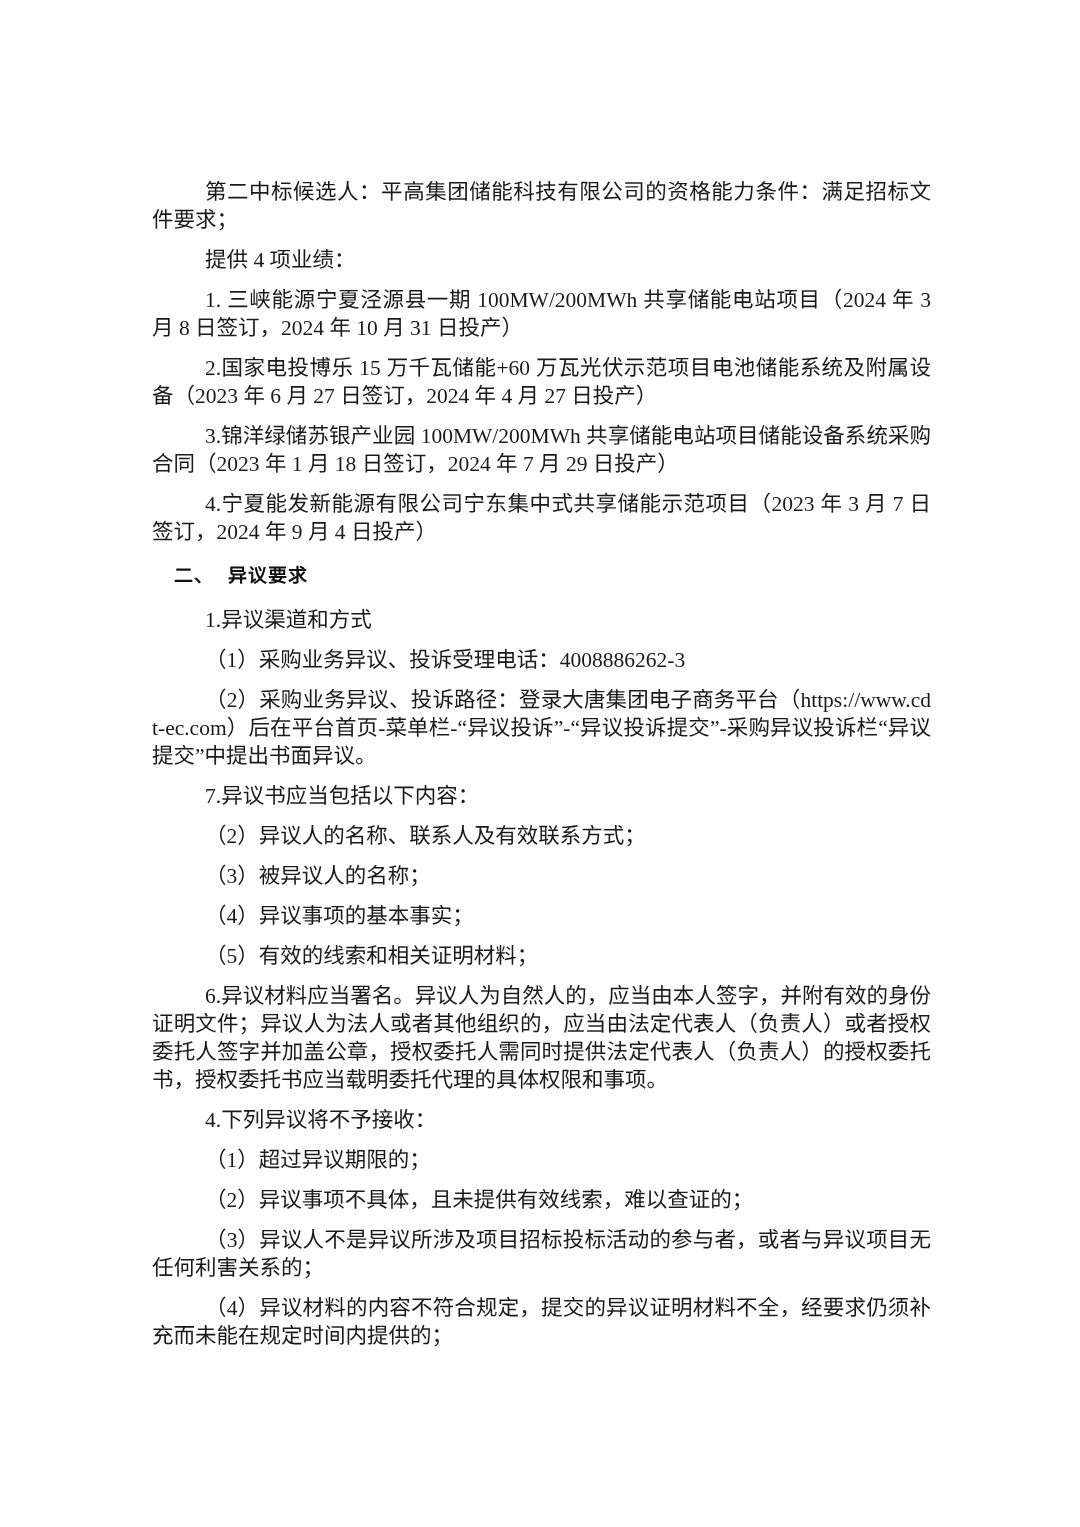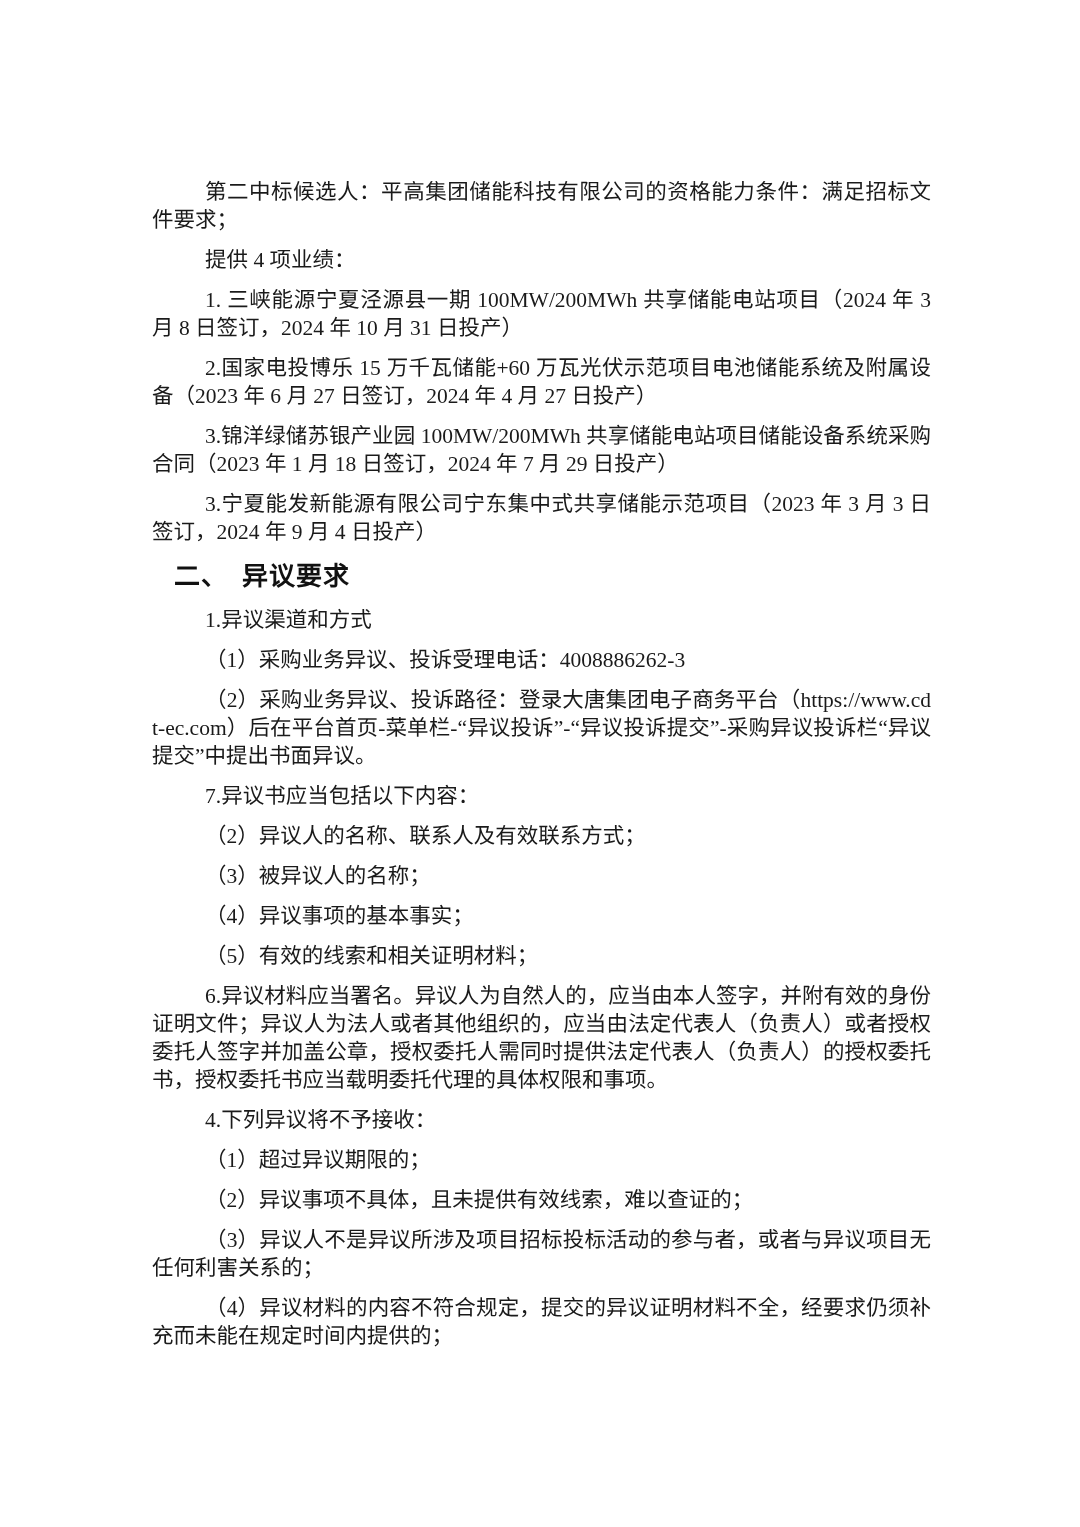--- a/index.html
+++ b/index.html
@@ -55,7 +55,7 @@
       <p class="para">1. 三峡能源宁夏泾源县一期 100MW/200MWh 共享储能电站项目（2024 年 3 月 8 日签订，2024 年 10 月 31 日投产）</p>
       <p class="para">2.国家电投博乐 15 万千瓦储能+60 万瓦光伏示范项目电池储能系统及附属设备（2023 年 6 月 27 日签订，2024 年 4 月 27 日投产）</p>
       <p class="para">3.锦洋绿储苏银产业园 100MW/200MWh 共享储能电站项目储能设备系统采购合同（2023 年 1 月 18 日签订，2024 年 7 月 29 日投产）</p>
-      <p class="para">3.宁夏能发新能源有限公司宁东集中式共享储能示范项目（2023 年 3 月 3 日签订，2024 年 9 月 4 日投产）</p>
+      <p class="para">4.宁夏能发新能源有限公司宁东集中式共享储能示范项目（2023 年 3 月 7 日签订，2024 年 9 月 4 日投产）</p>
       <h2 class="section-heading"><span>二、</span><span class="section-title">异议要求</span></h2>
       <p class="para">1.异议渠道和方式</p>
       <p class="para">（1）采购业务异议、投诉受理电话：4008886262-3</p>

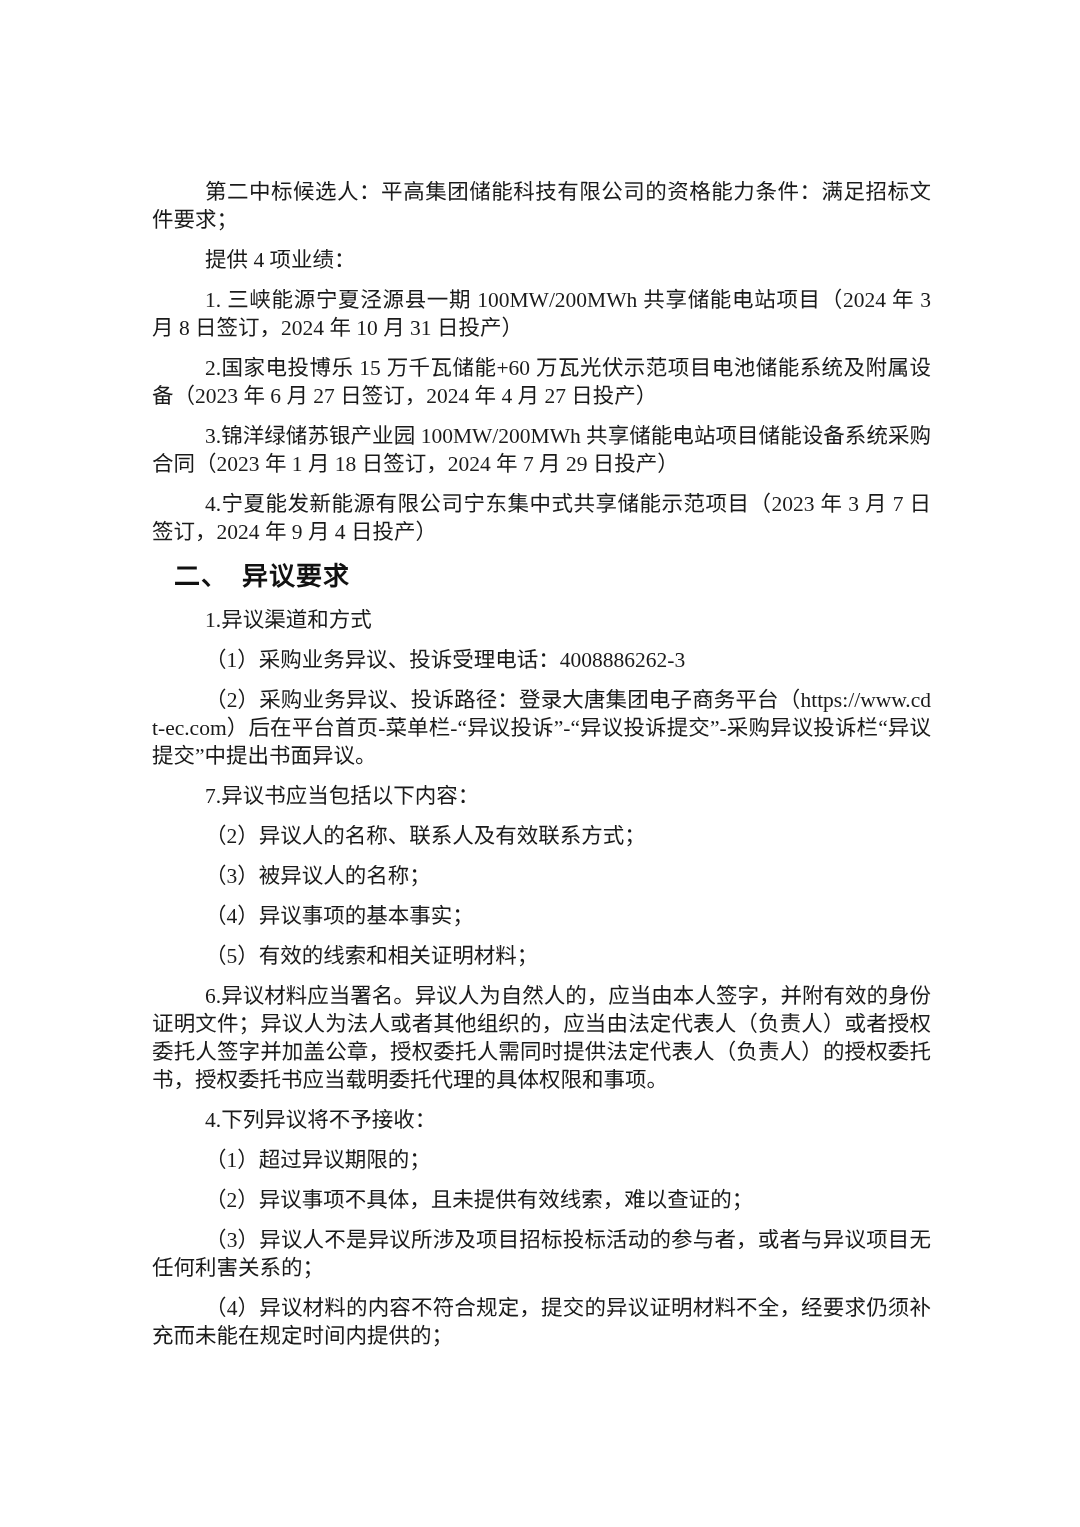--- a/index.html
+++ b/index.html
@@ -36,7 +36,7 @@
     padding-left: 22px;
     font-family: "Liberation Sans", "DejaVu Sans", sans-serif;
     font-weight: bold;
-    font-size: 26px;
+    font-size: 19px;
     line-height: 36px;
     color: #111111;
     letter-spacing: 1px;

